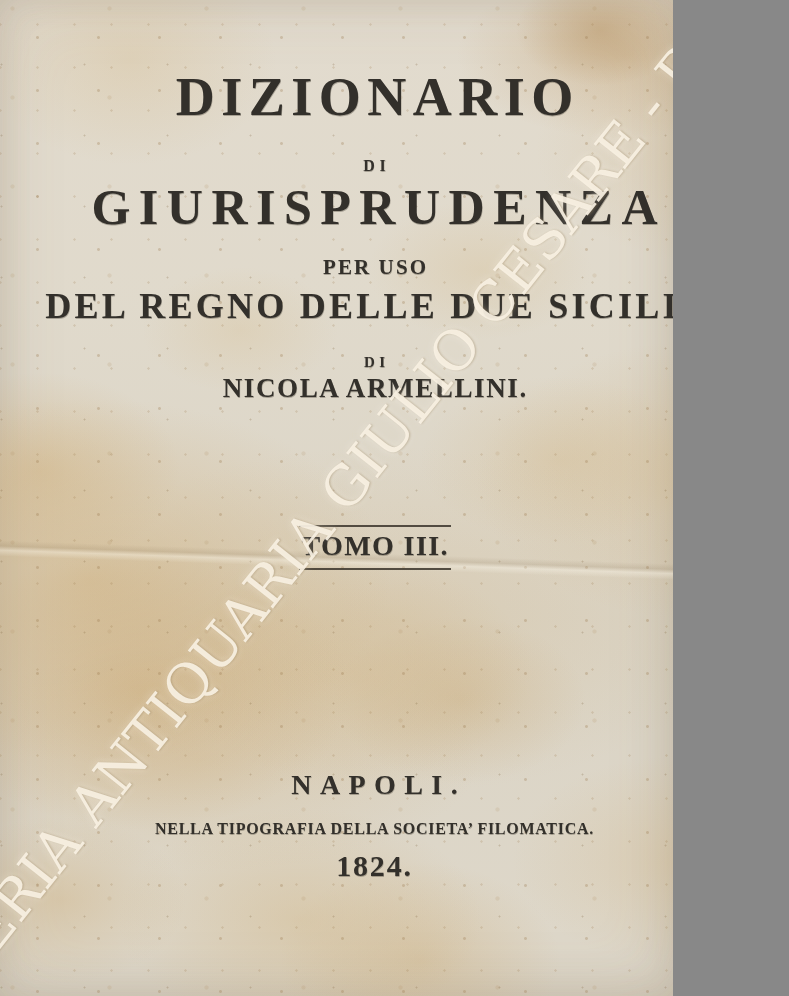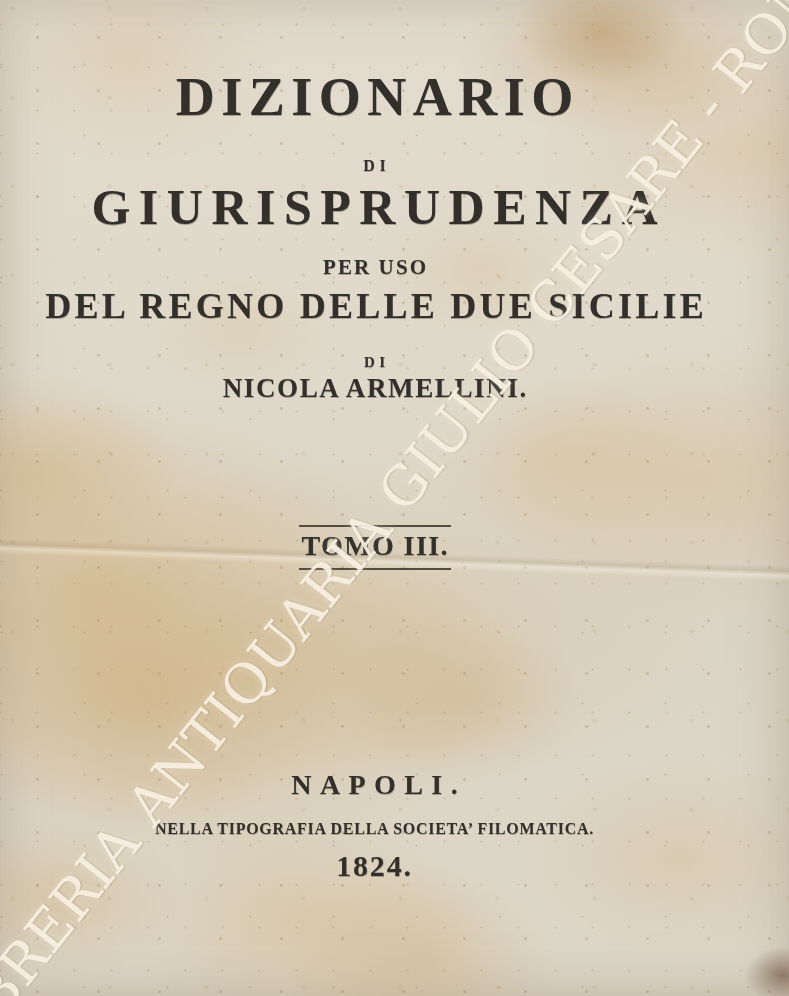--- a/index.html
+++ b/index.html
@@ -7,7 +7,7 @@
 
   .page {
     position: relative;
-    width: 789px;
+    width: 673px;
     height: 996px;
     overflow: hidden;
     background-color: #e1dbcd;

